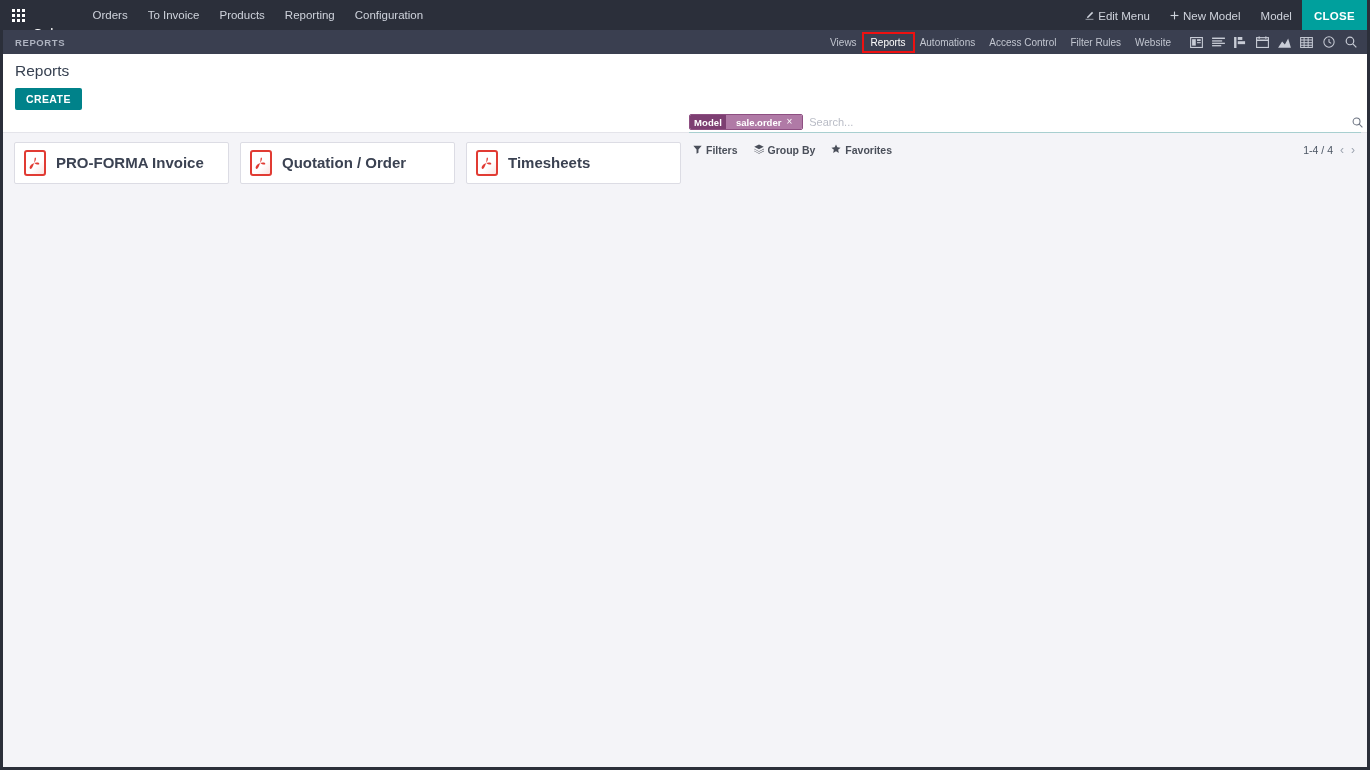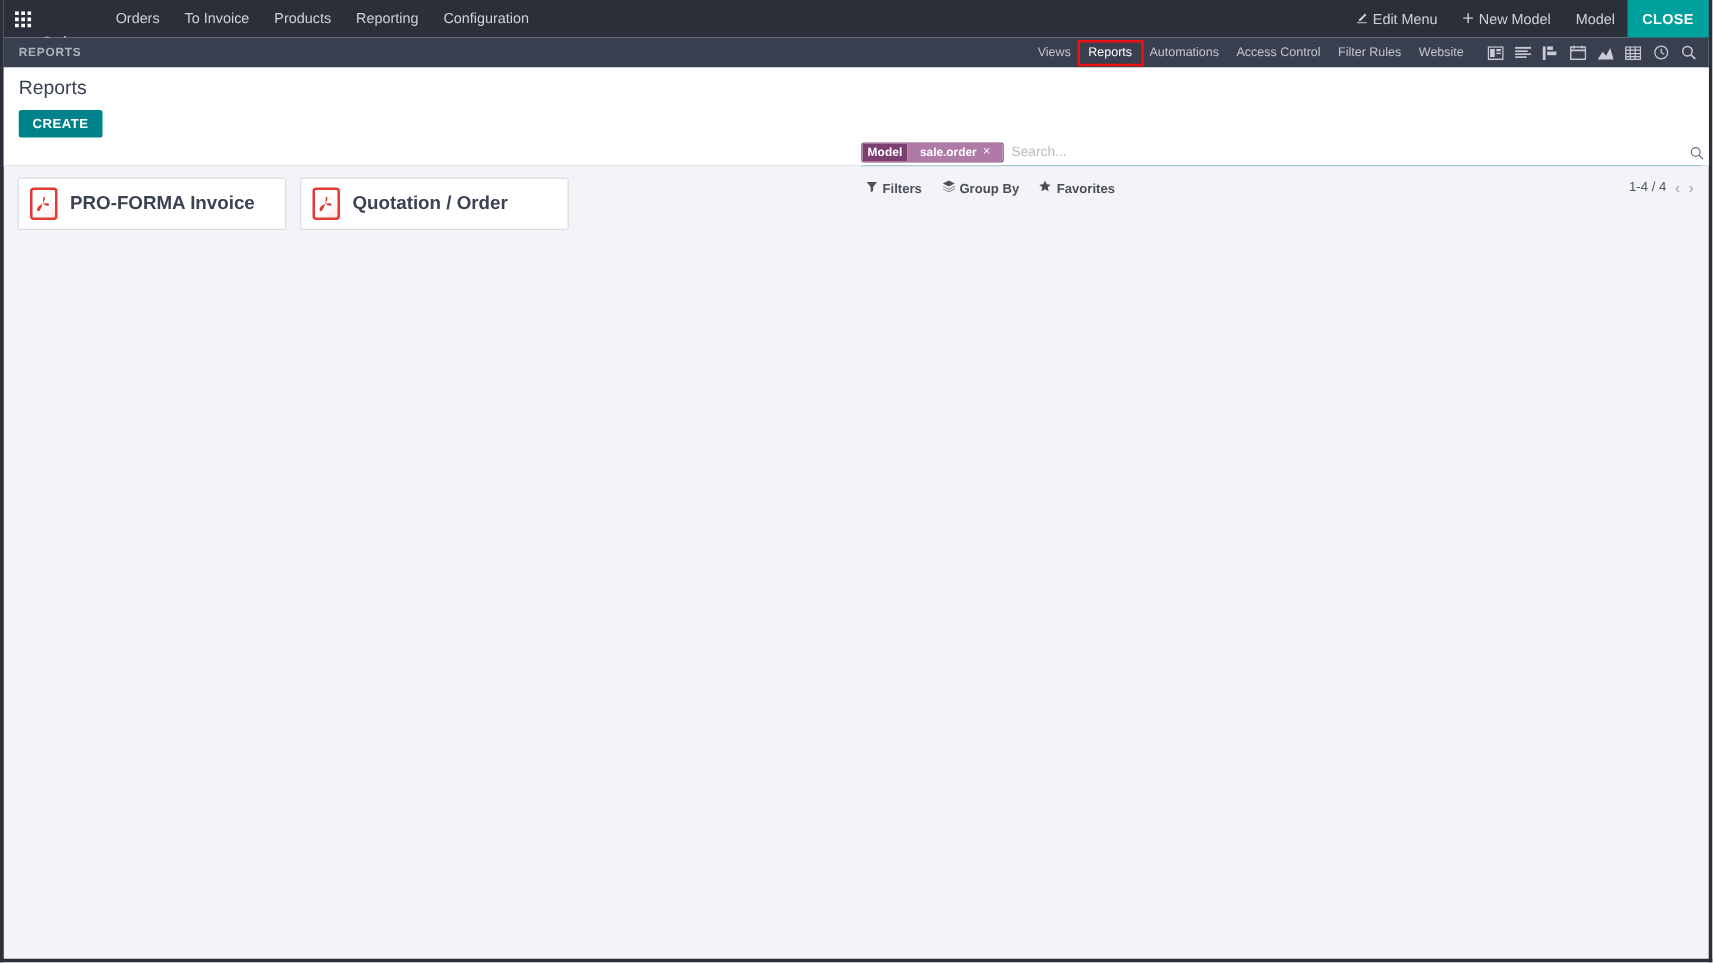--- a/index.html
+++ b/index.html
@@ -504,6 +504,14 @@
       <span class="kcard-title">Quotation / Order</span>
     </div>
 
+    <div class="kcard">
+      <span class="pdf-icon">
+        <svg width="12" height="13" viewBox="0 0 12 13" fill="#e13b33">
+          <path d="M6.1 0.4c.9 0 1.1 1.2.6 2.6-.3.9-.9 2-1.6 3.1.9-.3 1.9-.5 2.8-.5 1.6 0 2.4.4 2.4 1.1 0 .6-.6.9-1.4.9-1.1 0-2.4-.7-3.5-1.6-1.2.4-2.4 1-3.3 1.7C1.3 8.6.6 9.6.6 10.6c0 .8.4 1.3 1 1.3.9 0 1.7-1.2 2.6-3.4.4-1 .8-2.2 1.1-3.3C5.6 3.6 5.4.4 6.1.4z"></path>
+        </svg>
+      </span>
+      <span class="kcard-title">Timesheets</span>
+    </div>
 
   </div>
 </div>

